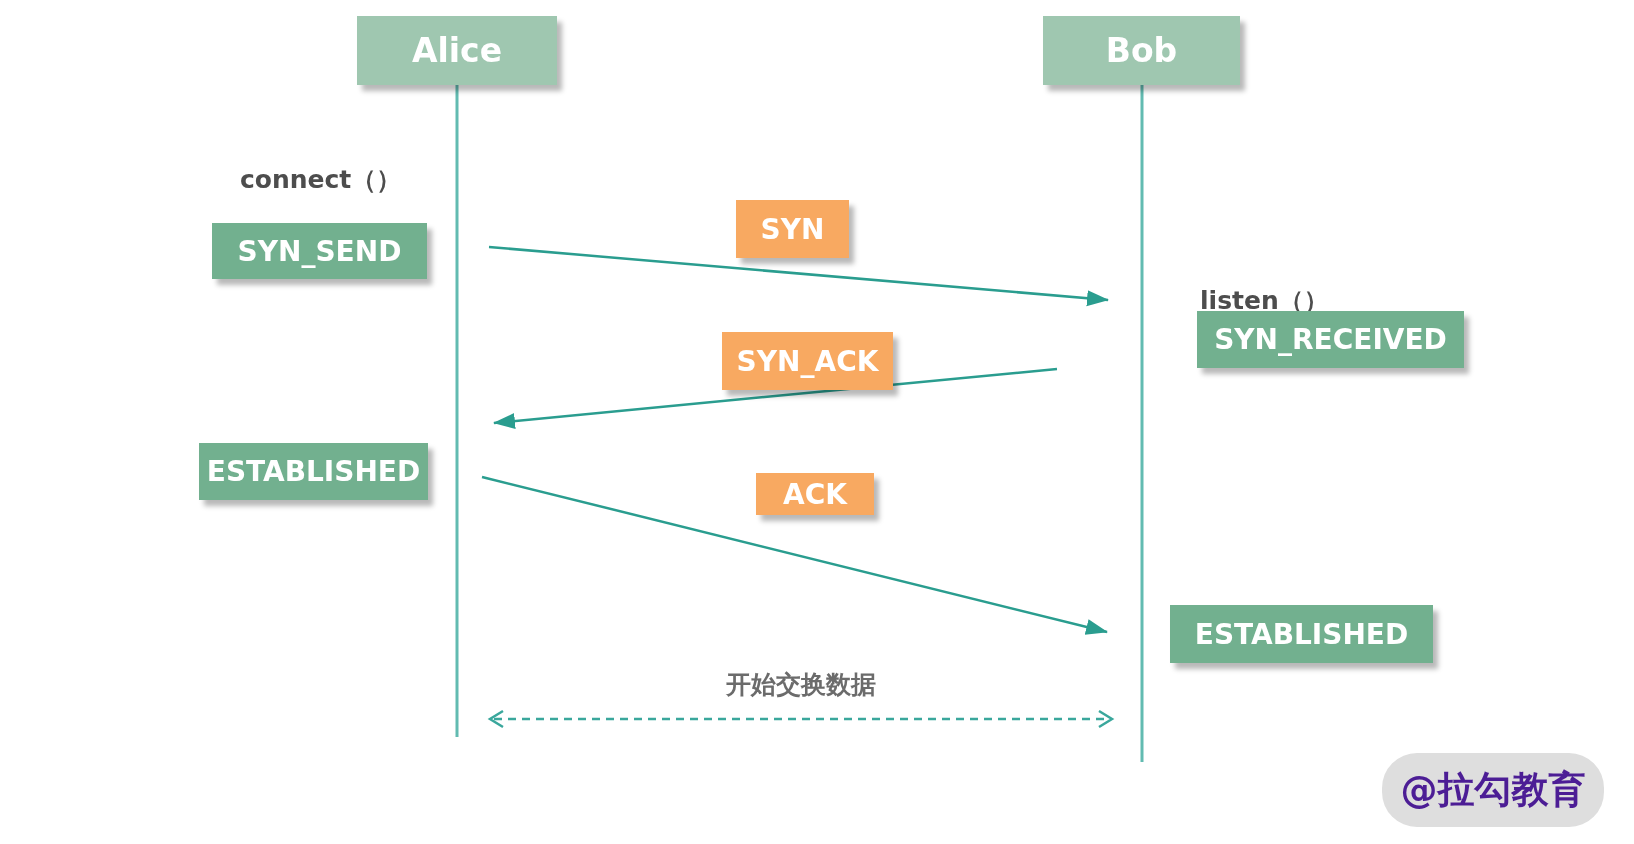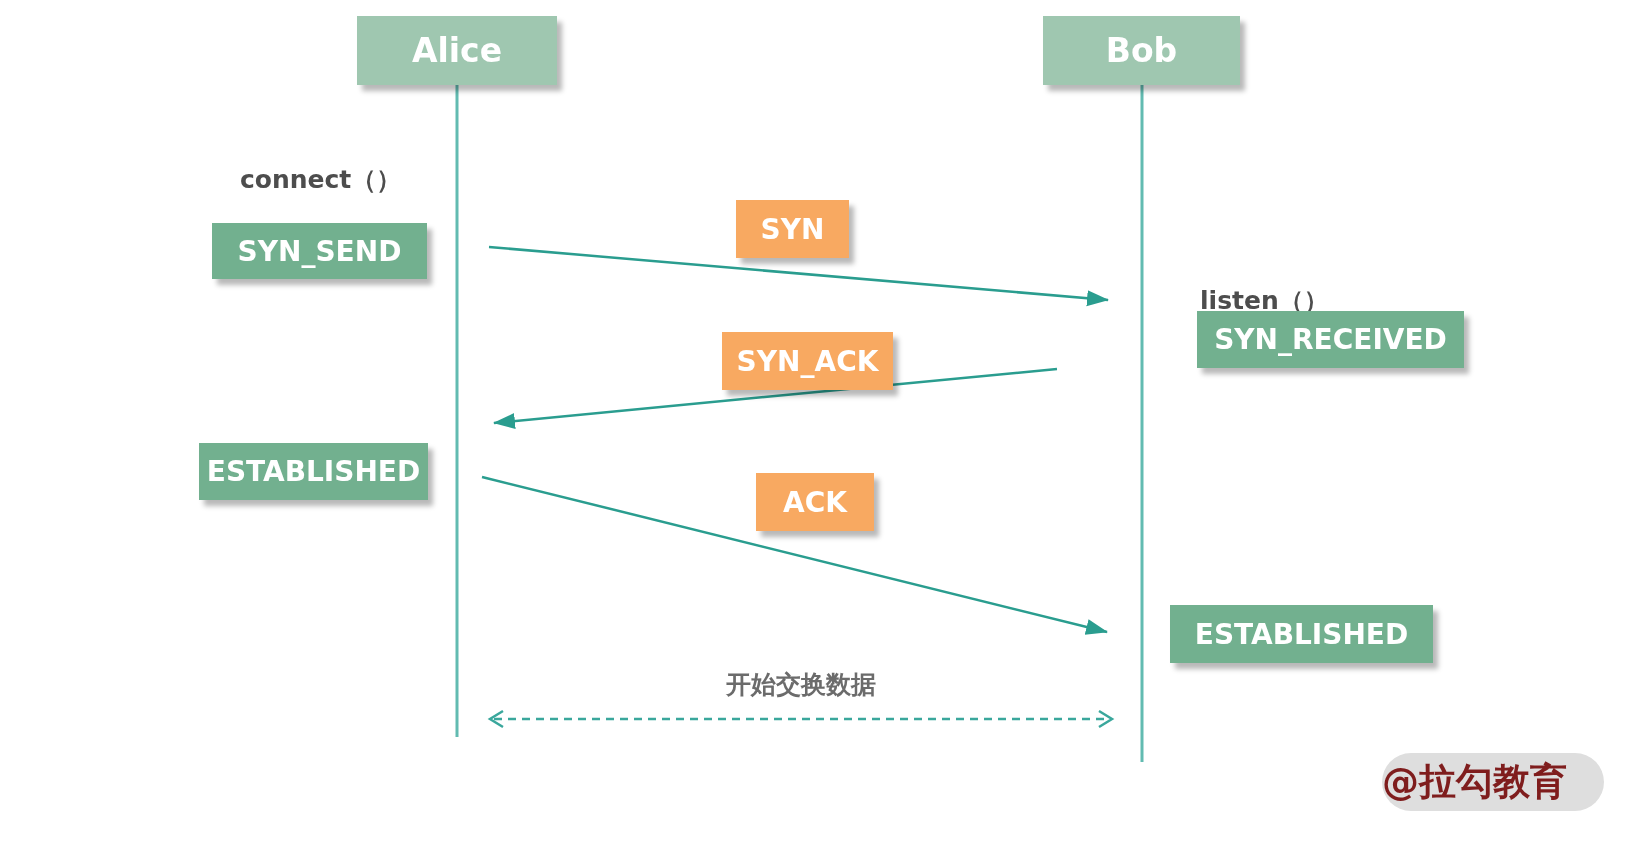--- a/index.html
+++ b/index.html
@@ -146,7 +146,7 @@
   <div class="msg-badge" style="left:722px; top:332px; width:171px; height:58px;">
     <span>SYN_ACK</span>
   </div>
-  <div class="msg-badge" style="left:756px; top:473px; width:118px; height:58px;">
+  <div class="msg-badge" style="left:756px; top:473px; width:118px; height:42px;">
     <span>ACK</span>
   </div>
 

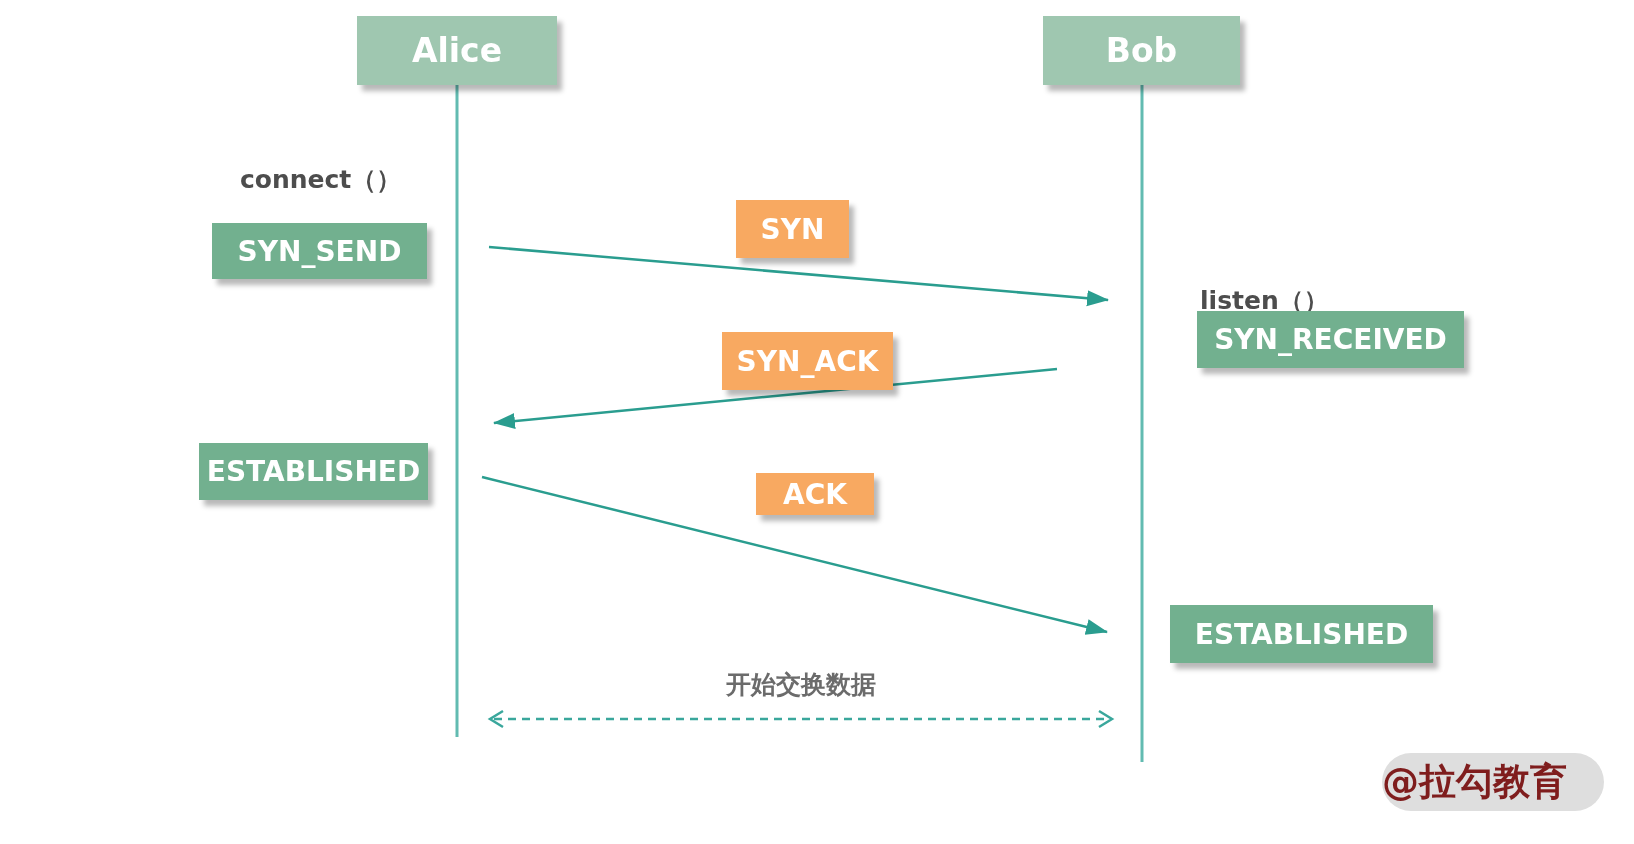--- a/index.html
+++ b/index.html
@@ -81,14 +81,15 @@
     left: 1382px;
     top: 753px;
     width: 222px;
-    height: 58px;
+    height: 74px;
     background: #dedede;
     border-radius: 35px;
-    color: #7f1d1d;
+    color: #4c1d95;
     font-weight: 700;
     font-size: 37px;
     display: flex;
     align-items: center;
+    justify-content: center;
   }
 </style>
 </head>

